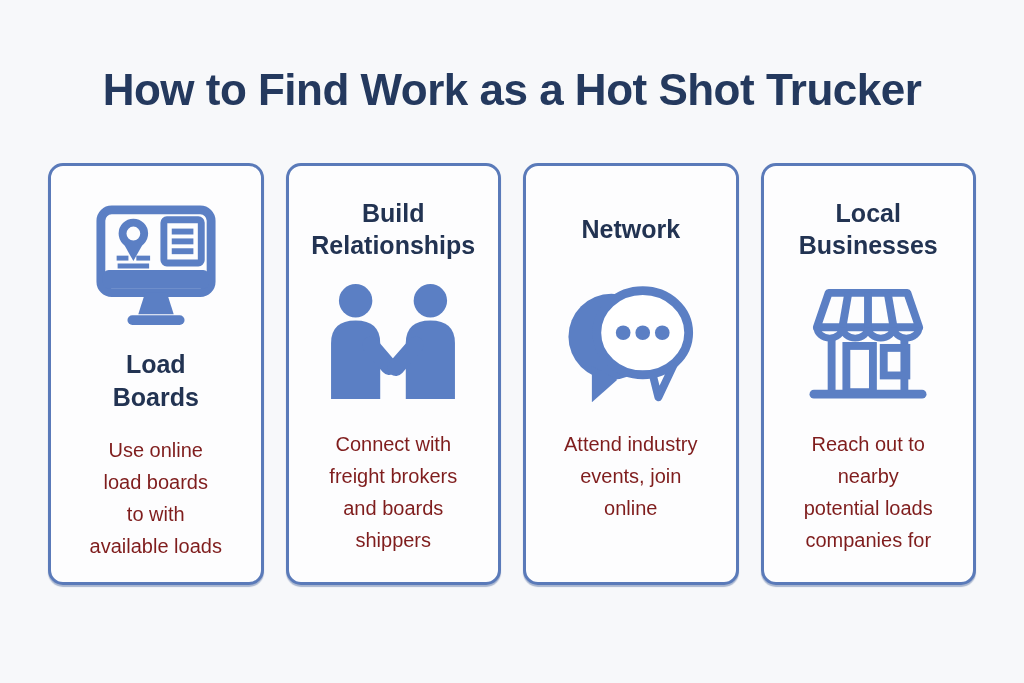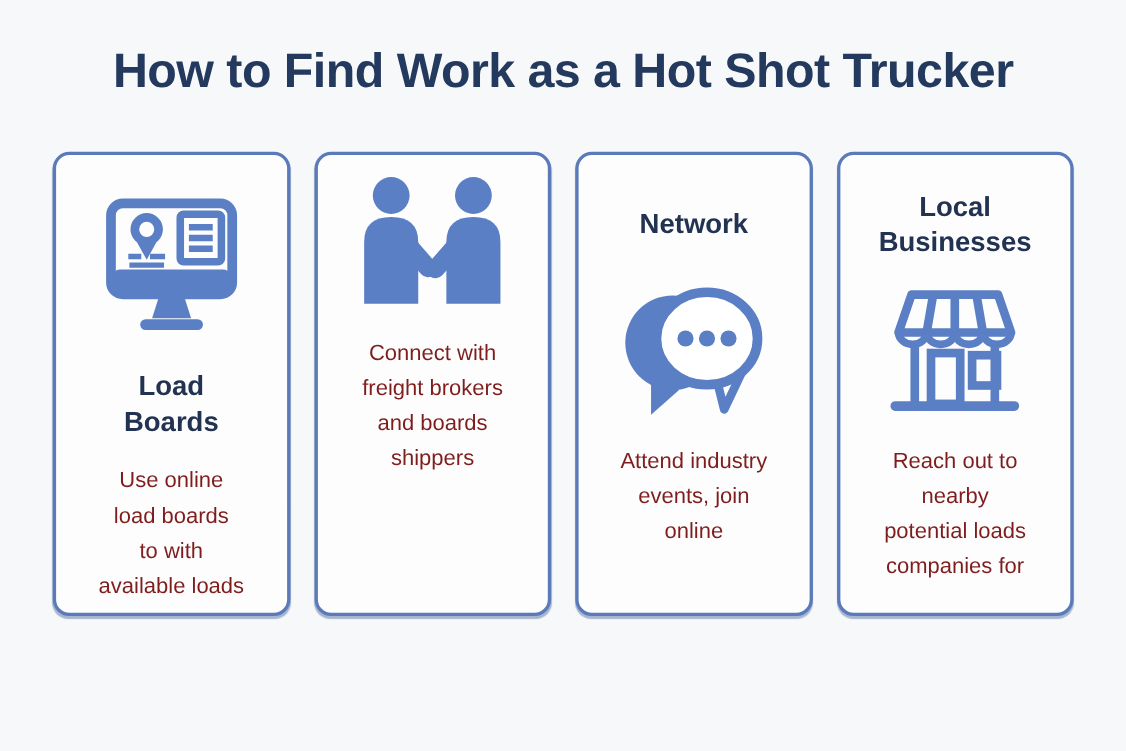--- a/index.html
+++ b/index.html
@@ -16,7 +16,7 @@
   }
   .main-title {
     margin: 0;
-    padding-top: 40px;
+    padding-top: 65px;
     text-align: center;
     font-size: 44px;
     font-weight: bold;

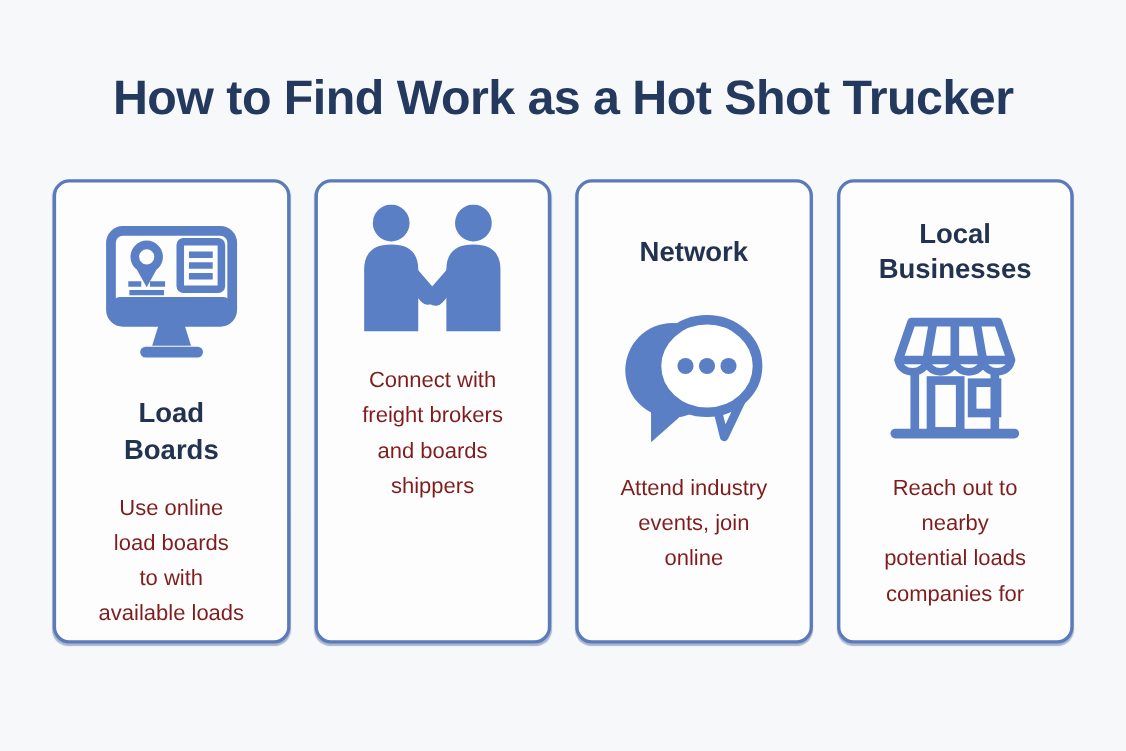--- a/index.html
+++ b/index.html
@@ -115,6 +115,10 @@
     </div>
 
     <div class="card layout-title-first">
+      <div class="card-title">
+        <span>Build</span>
+        <span>Relationships</span>
+      </div>
       <div class="icon-wrap">
         <svg width="150" height="118" viewBox="0 0 150 120" aria-hidden="true">
           <circle cx="37" cy="17" r="17" fill="#5b7fc4"></circle>

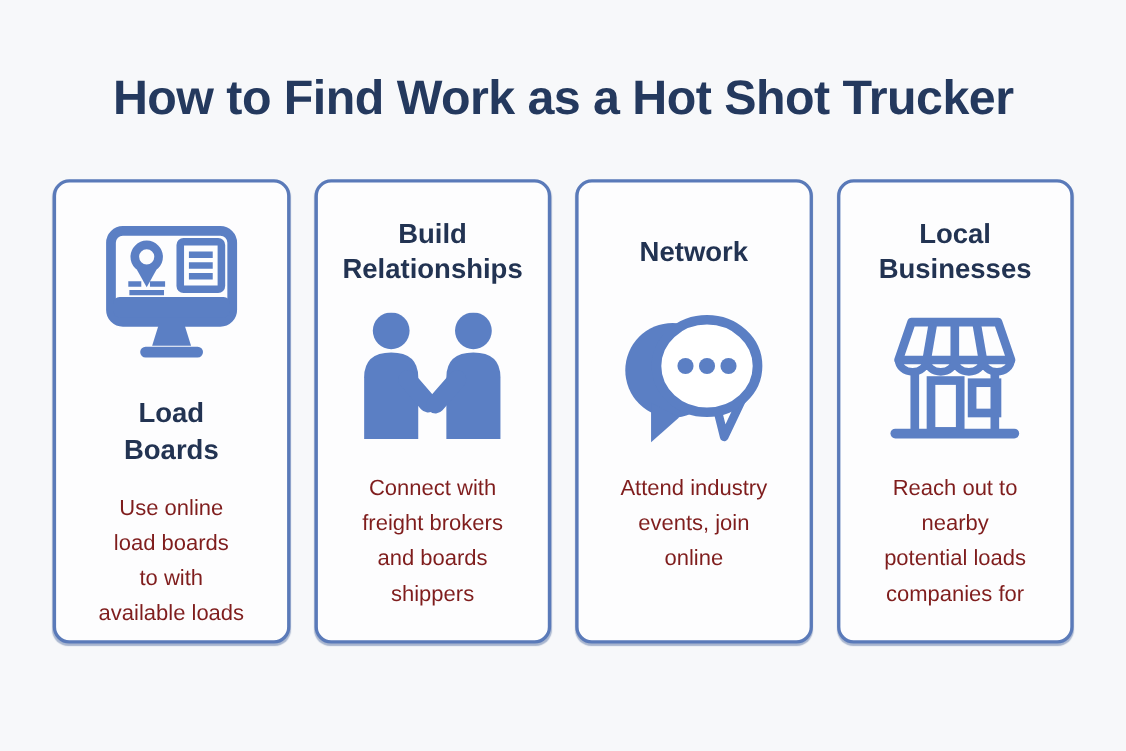--- a/index.html
+++ b/index.html
@@ -64,7 +64,7 @@
   }
   
   .layout-icon-first .icon-wrap { margin-top: 36px; }
-  .layout-icon-first .card-title { margin-top: 32px; height: 66px; }
+  .layout-icon-first .card-title { margin-top: 20px; height: 66px; }
   .layout-icon-first .card-desc { margin-top: 20px; }
   
   .layout-title-first .card-title {

